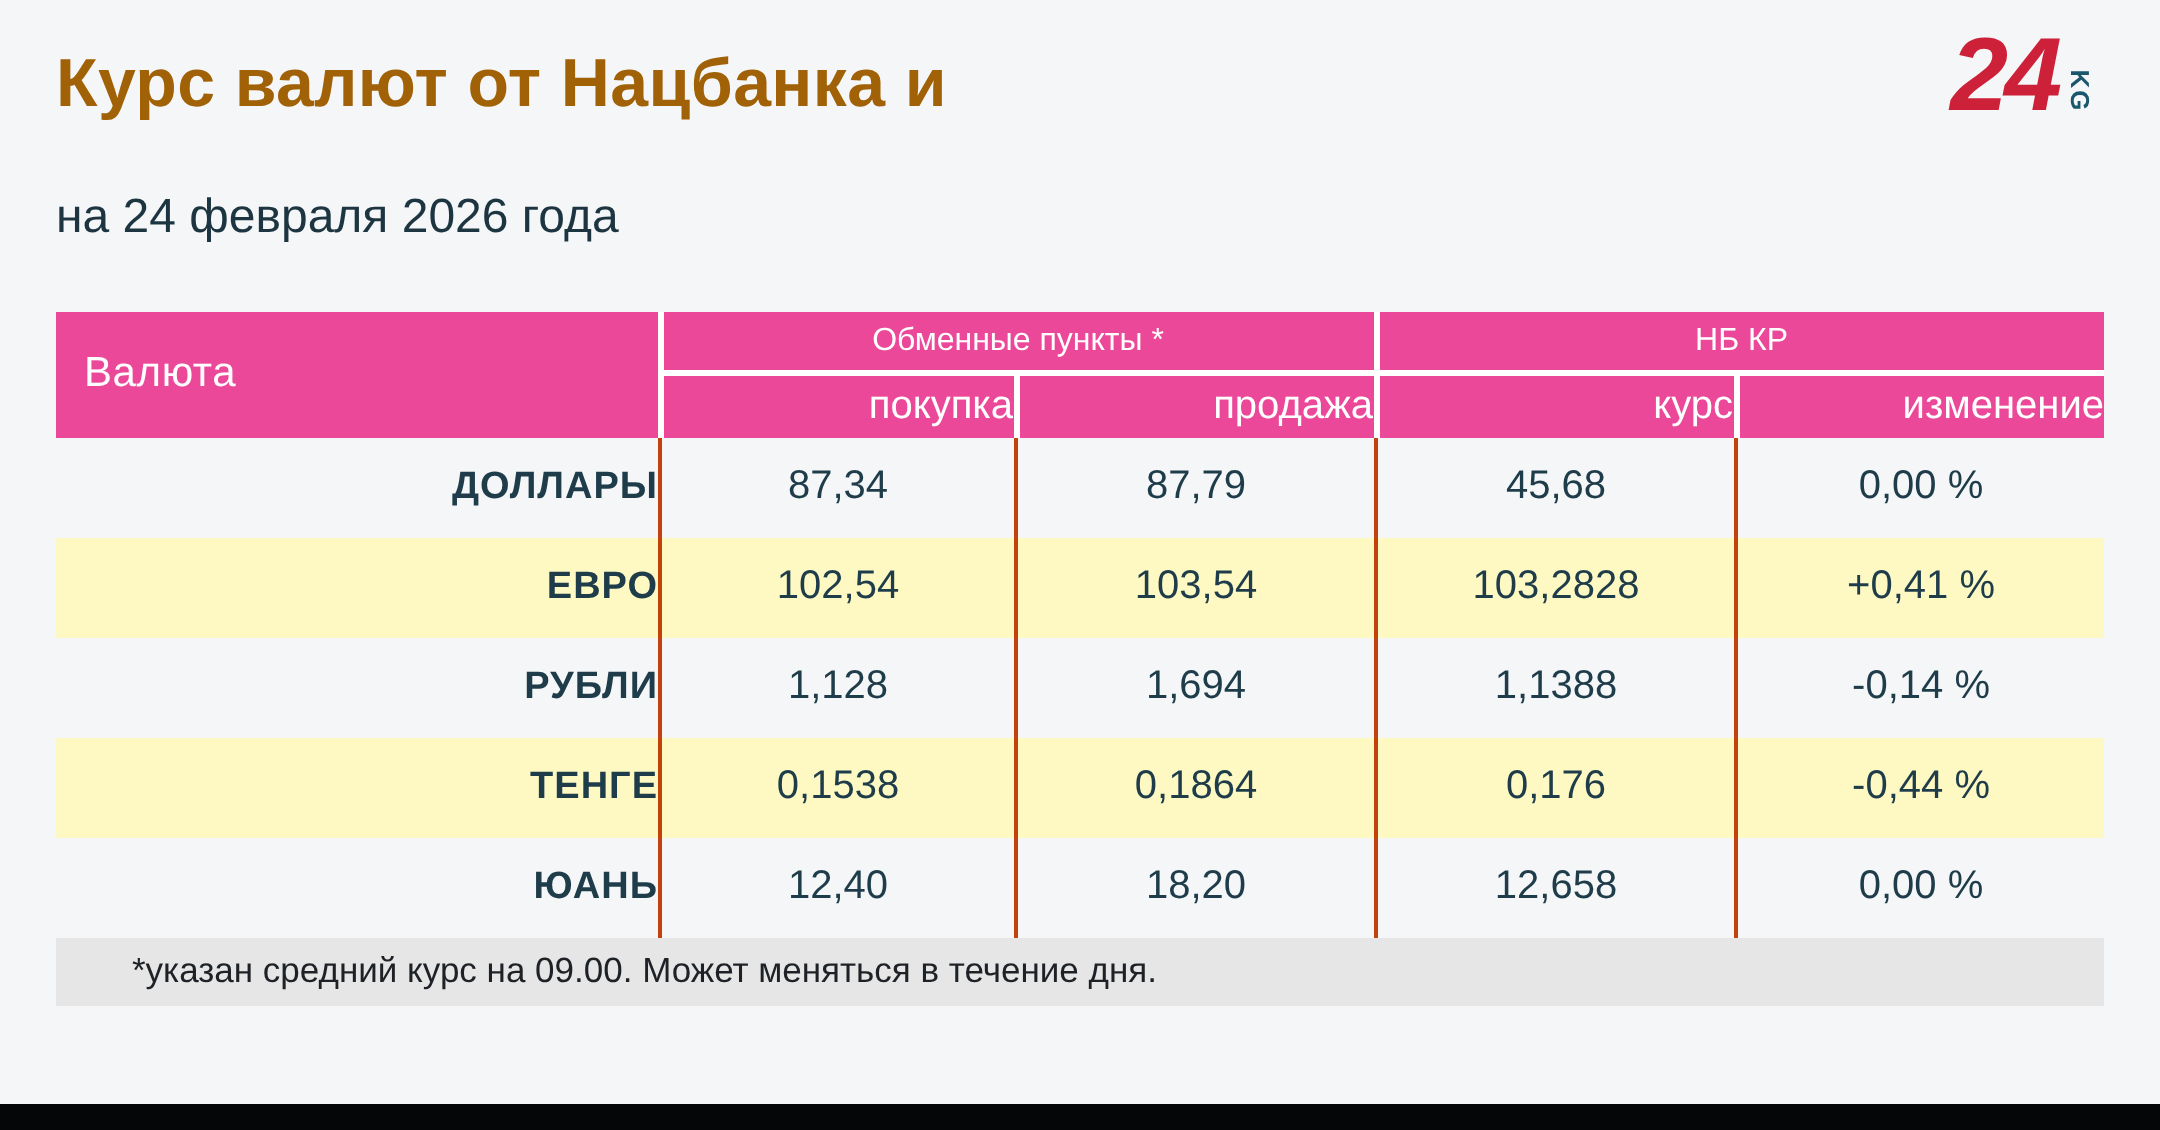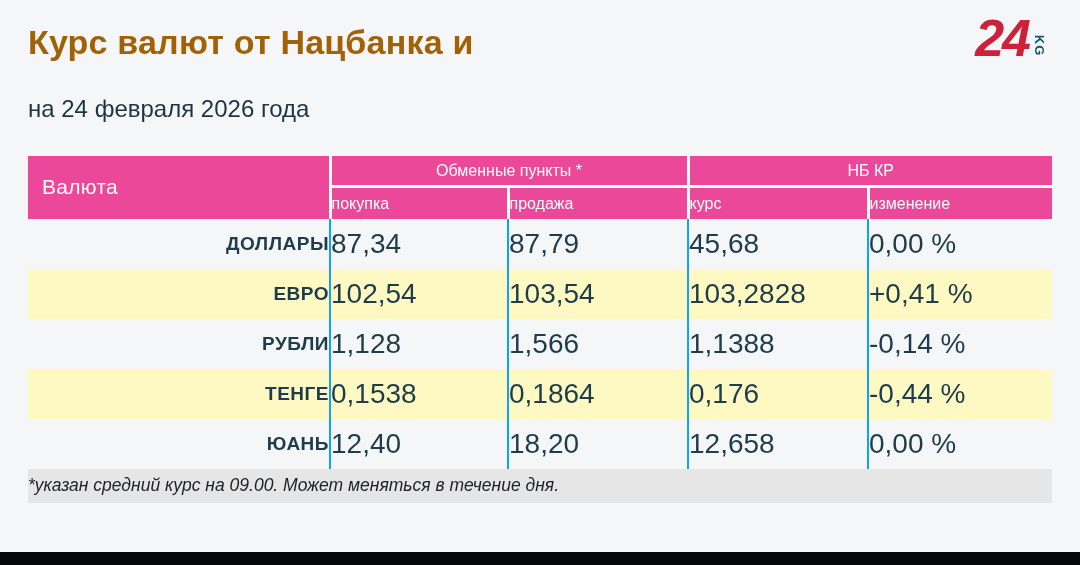--- a/index.html
+++ b/index.html
@@ -88,10 +88,10 @@
   }
   th.sub-head {
     height: 32px;
-    font-size: 16px;
+    font-size: 20px;
     border-top: 3px solid #ffffff;
     border-left: 3px solid #ffffff;
-    text-align: left;
+    text-align: right;
   }
   td {
     height: 50px;

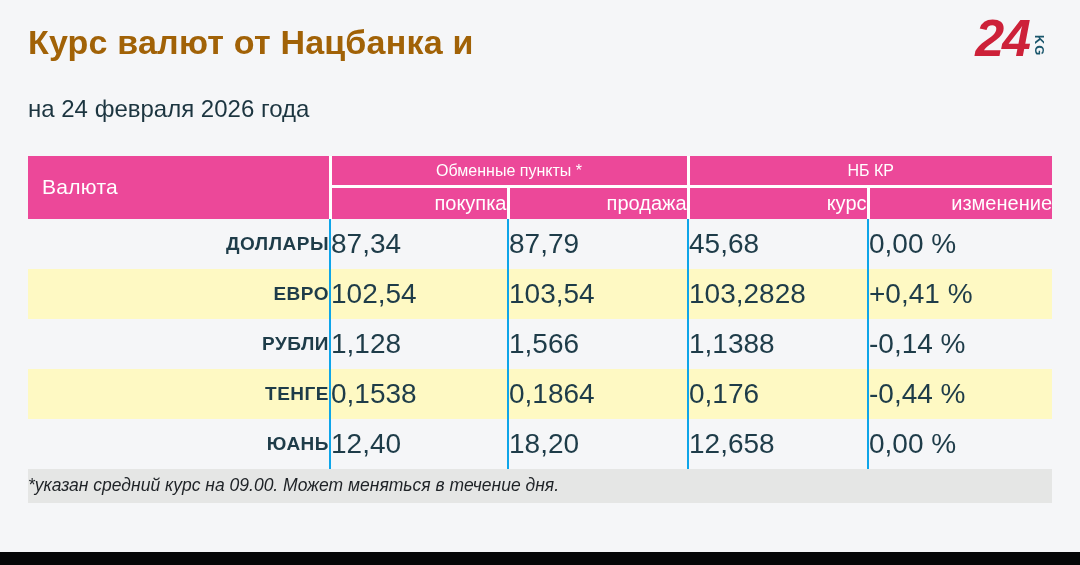--- a/index.html
+++ b/index.html
@@ -95,10 +95,10 @@
   }
   td {
     height: 50px;
-    font-size: 28px;
+    font-size: 20px;
     color: #1e3c49;
-    text-align: left;
-    border-left: 2px solid #0ea5e9;
+    text-align: center;
+    border-left: 2px solid #c2410c;
   }
   td.currency-name {
     text-align: right;

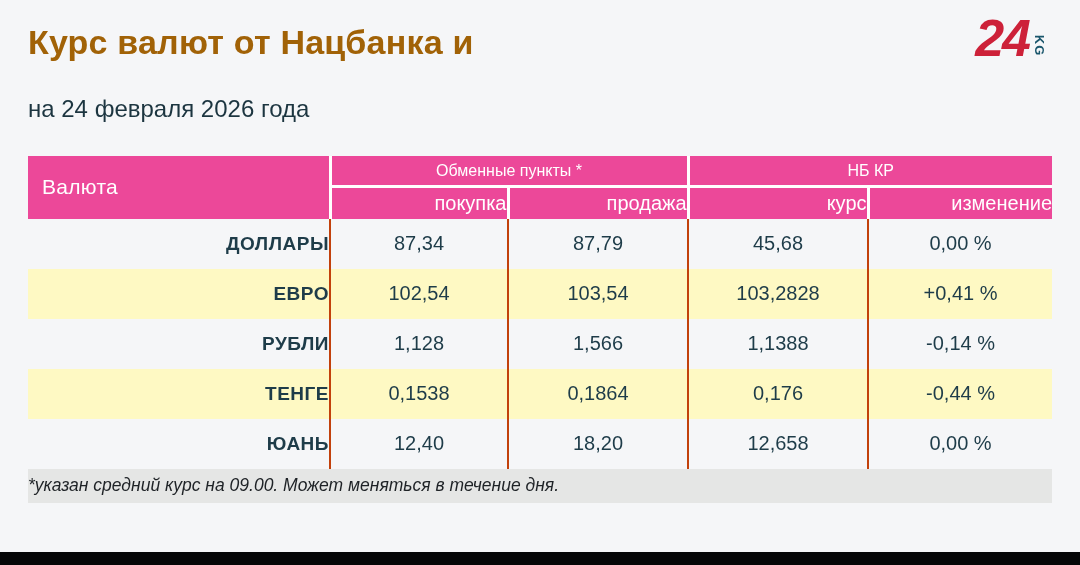--- a/index.html
+++ b/index.html
@@ -189,7 +189,7 @@
       <tr class="row-odd">
         <td class="currency-name">РУБЛИ</td>
         <td>1,128</td>
-        <td>1,566</td>
+        <td>1,694</td>
         <td>1,1388</td>
         <td>-0,14 %</td>
       </tr>

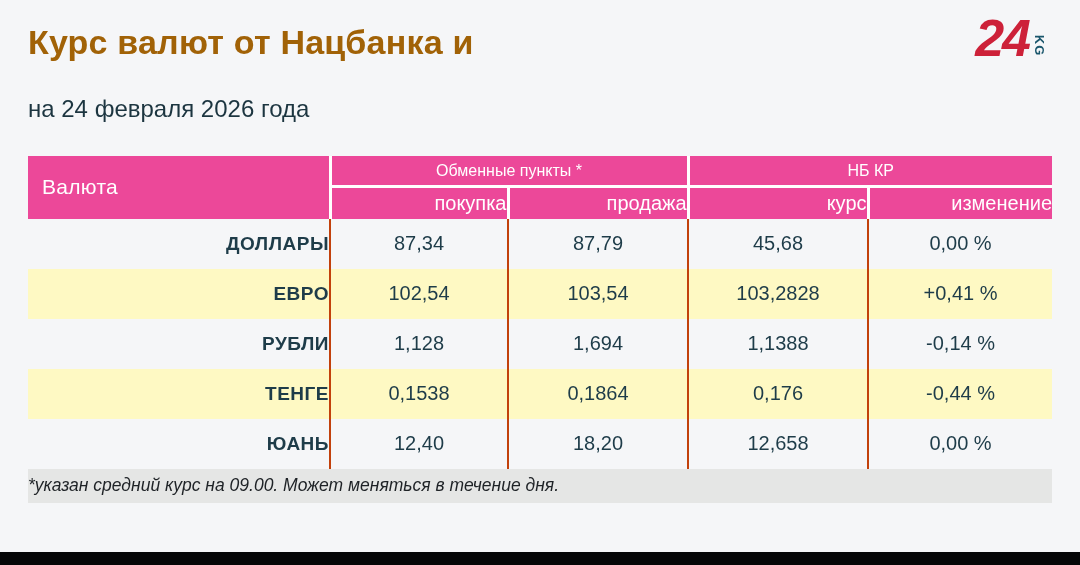--- a/index.html
+++ b/index.html
@@ -118,9 +118,9 @@
     background: #e5e6e5;
     display: flex;
     align-items: center;
+    padding-left: 38px;
     font-size: 17.5px;
     color: #1e2226;
-    font-style: italic;
   }
 
   

